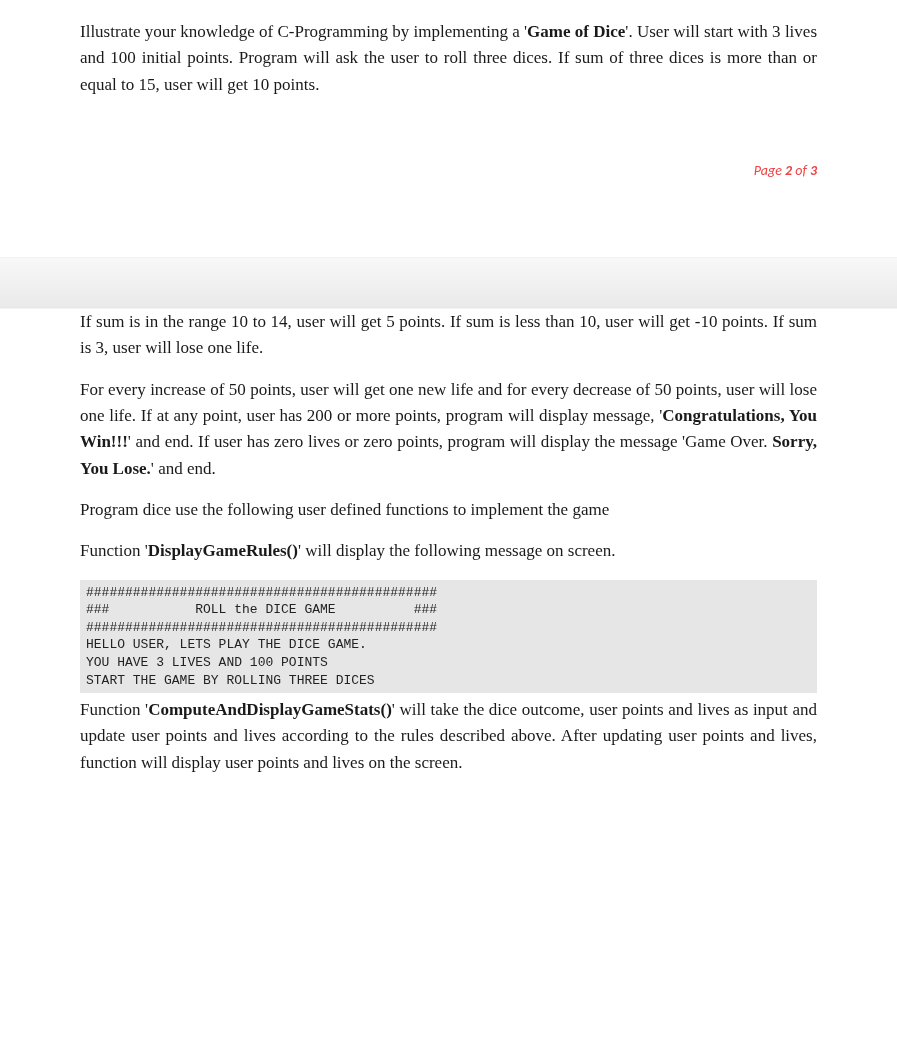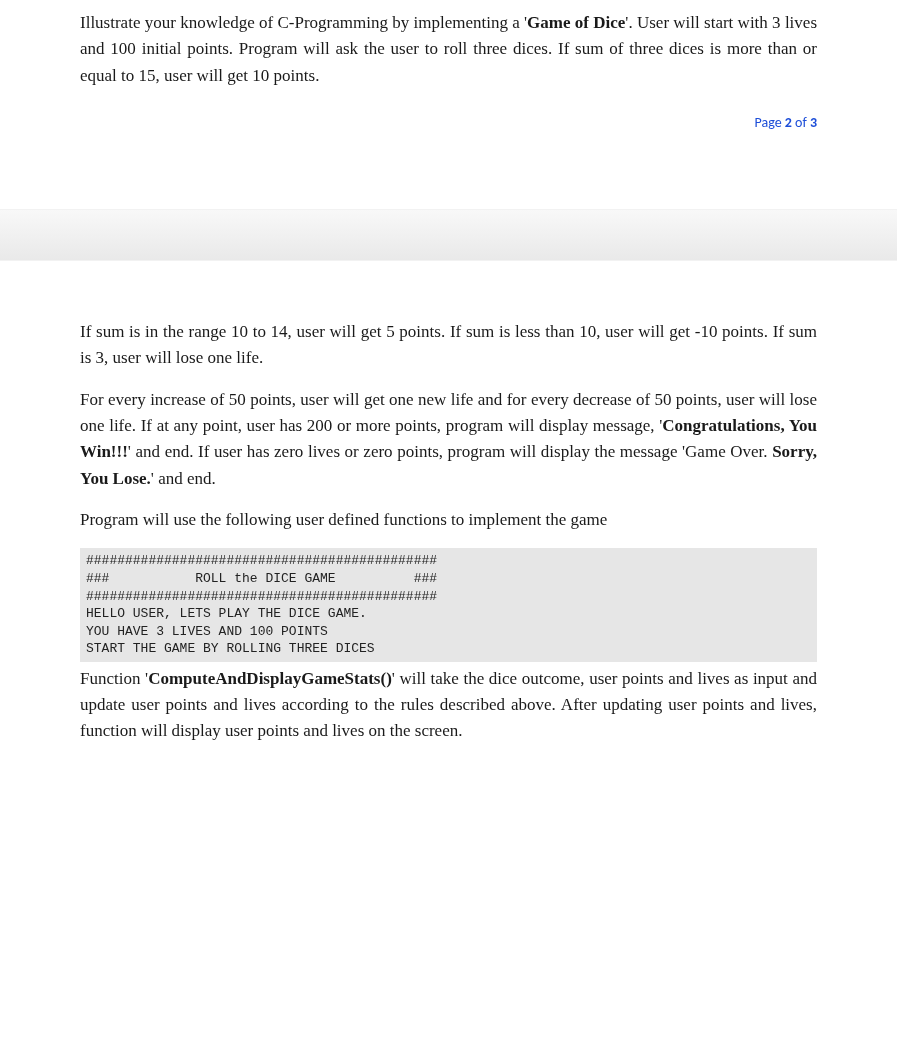--- a/index.html
+++ b/index.html
@@ -14,7 +14,7 @@
       background: #ffffff;
       padding: 0 80px 30px 80px;
     }
-    .page-top { padding-top: 10px; }
+    .page-top { padding-top: 19px; }
     .page-bottom { padding-top: 58px; }
     p {
       line-height: 1.55;

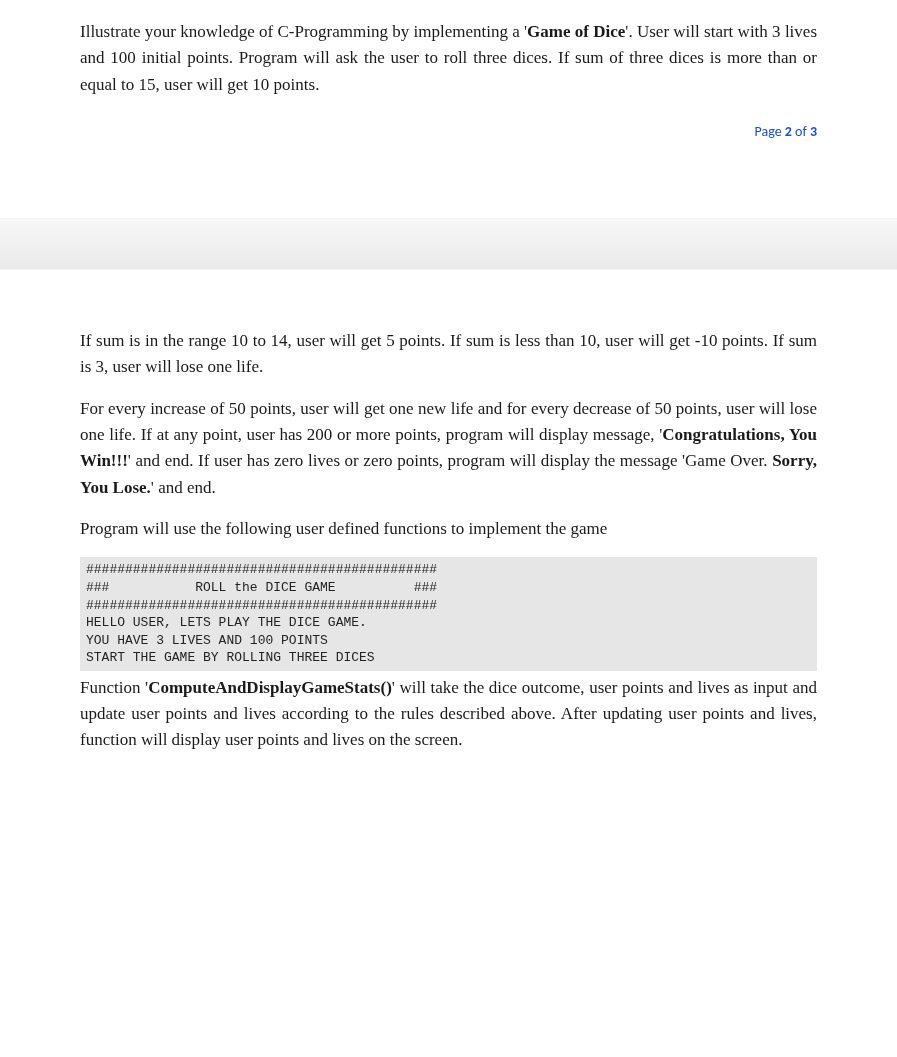--- a/index.html
+++ b/index.html
@@ -32,9 +32,10 @@
       text-align: right;
       font-family: "Calibri", Arial, sans-serif;
       font-size: 14px;
-      color: #1d4ed8;
-      margin-top: 25px;
+      color: #ef4444;
+      margin-top: 64px;
       padding-bottom: 30px;
+      font-style: italic;
     }
     .page-number .of { font-weight: normal; }
     .page-number .n { font-weight: bold; }

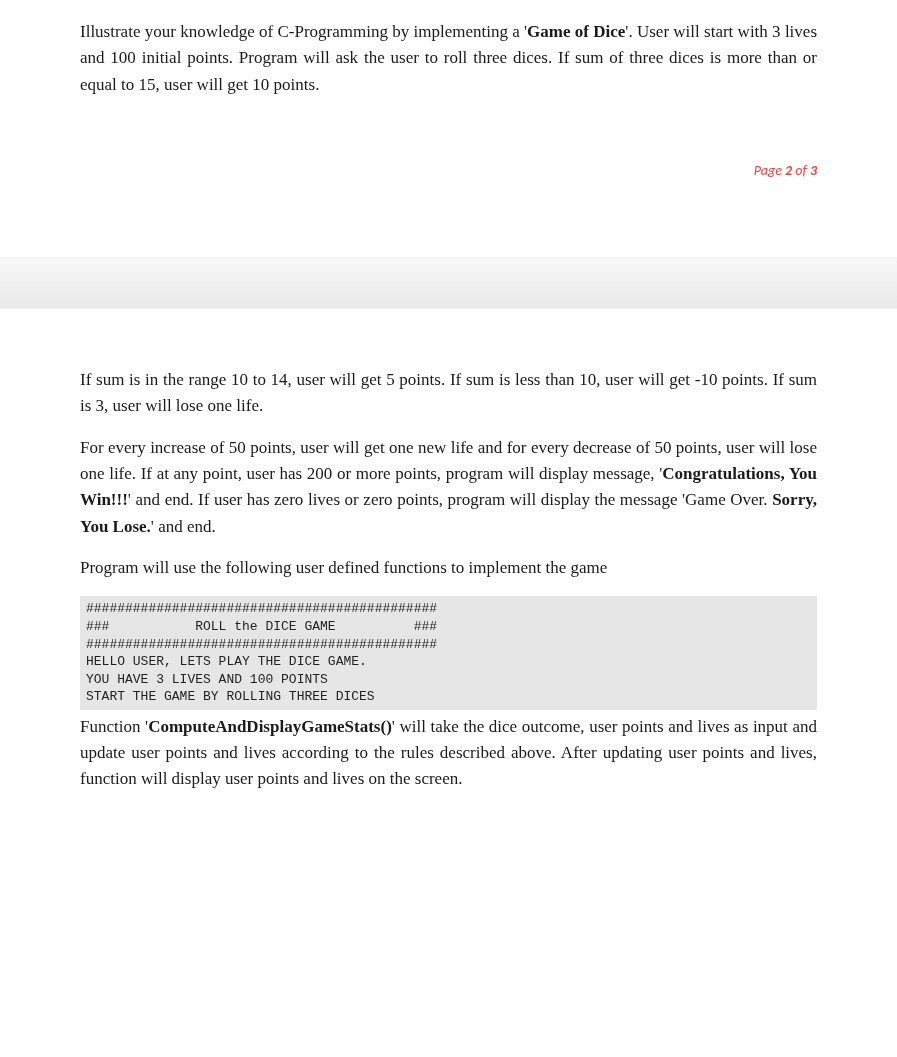--- a/index.html
+++ b/index.html
@@ -15,7 +15,7 @@
       padding: 0 80px 30px 80px;
     }
     .page-top { padding-top: 19px; }
-    .page-bottom { padding-top: 58px; }
+    .page-bottom { }
     p {
       line-height: 1.55;
       margin-bottom: 15px;

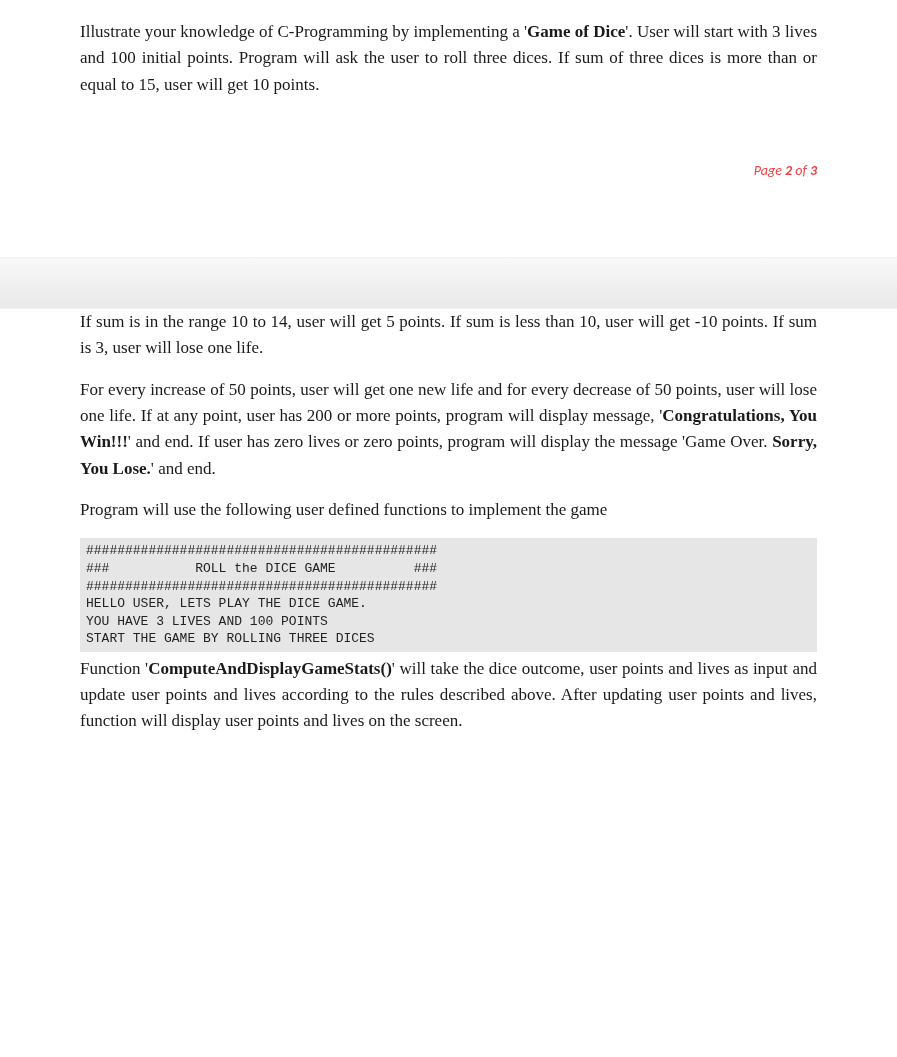--- a/index.html
+++ b/index.html
@@ -74,7 +74,7 @@
     <span>For every increase of 50 points, user will get one new life and for every decrease of 50 points, user will lose one life. If at any point, user has 200 or more points, program will display message, '</span><span class="bold">Congratulations, You Win!!!</span><span>' and end. If user has zero lives or zero points, program will display the message 'Game Over. </span><span class="bold">Sorry, You Lose.</span><span>' and end.</span>
   </p>
 
-  <p>Program will use the following user defined functions to implement the game</p>
+  <p>Program dice use the following user defined functions to implement the game</p>
 
 
   <div class="codeblock">#############################################

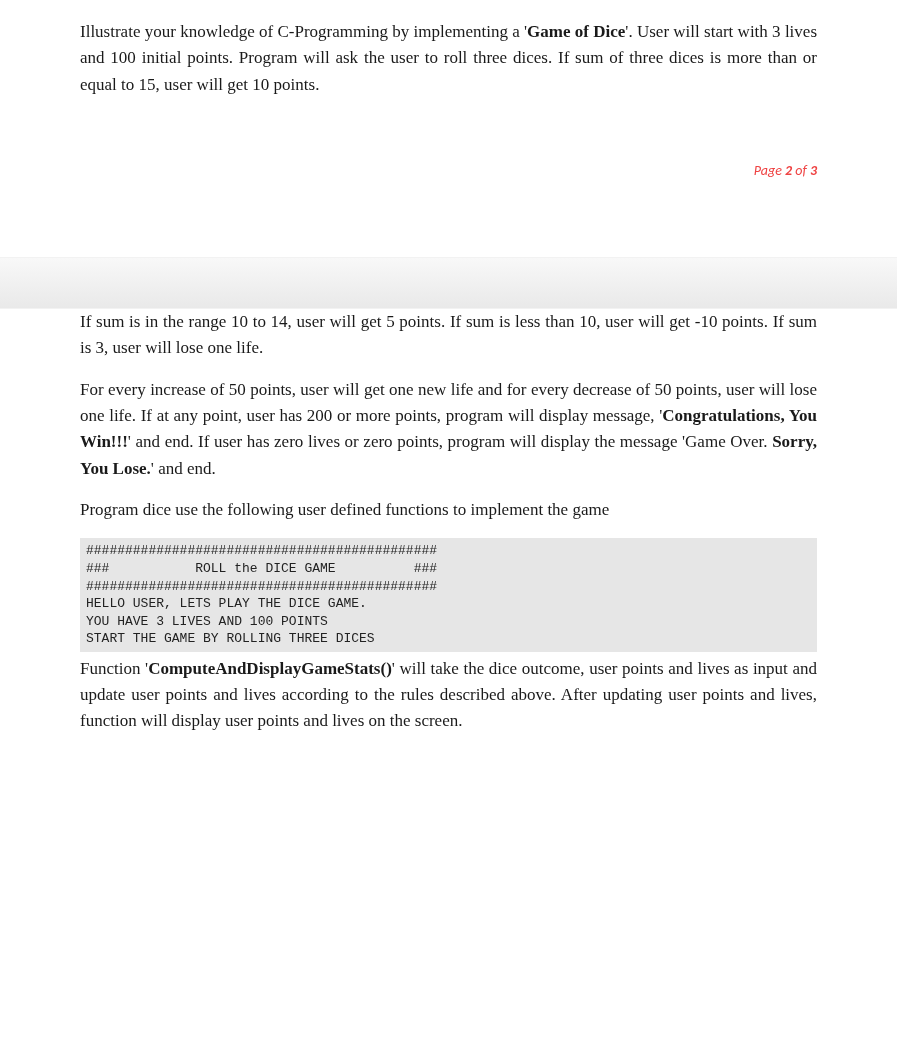--- a/index.html
+++ b/index.html
@@ -76,6 +76,9 @@
 
   <p>Program dice use the following user defined functions to implement the game</p>
 
+  <p>
+    <span>Function '</span><span class="bold">DisplayGameRules()</span><span>' will display the following message on screen.</span>
+  </p>
 
   <div class="codeblock">#############################################
 ###           ROLL the DICE GAME          ###

